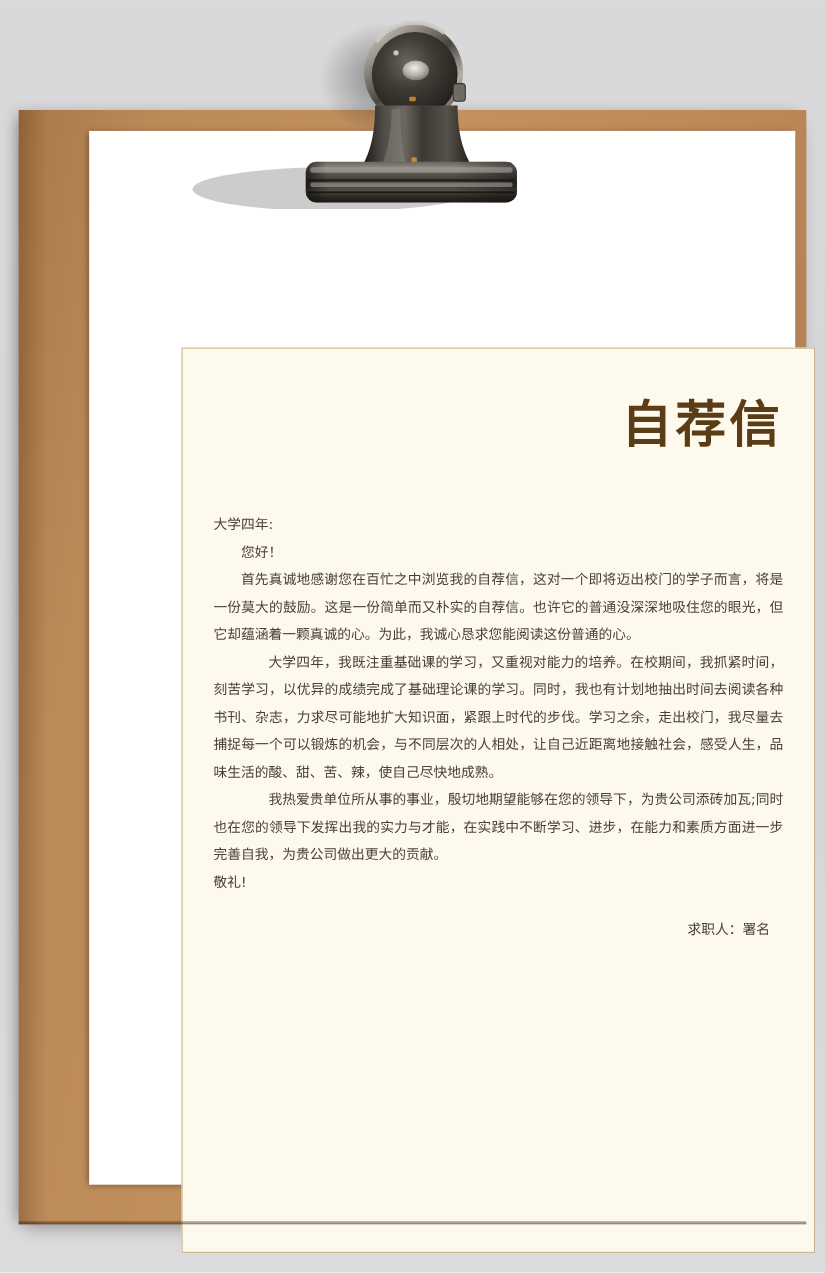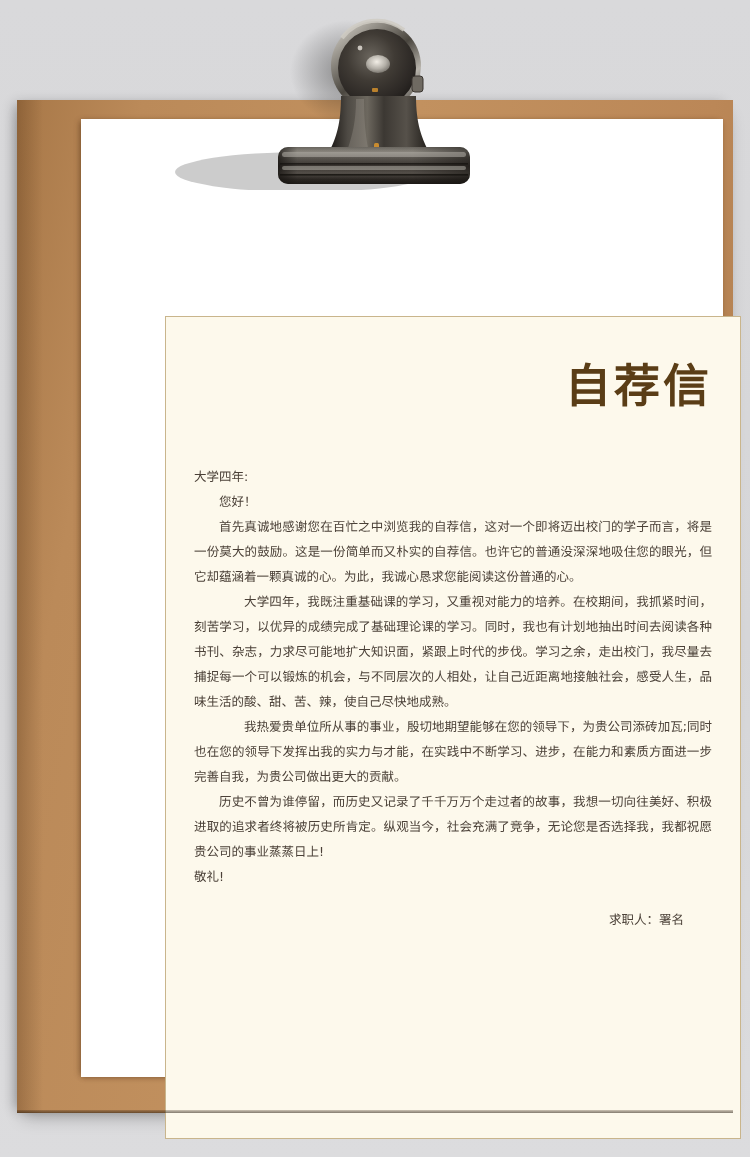--- a/index.html
+++ b/index.html
@@ -165,7 +165,6 @@
 
             <p class="indent-4">我热爱贵单位所从事的事业，殷切地期望能够在您的领导下，为贵公司添砖加瓦;同时也在您的领导下发挥出我的实力与才能，在实践中不断学习、进步，在能力和素质方面进一步完善自我，为贵公司做出更大的贡献。</p>
 
-            <p class="indent-2">历史不曾为谁停留，而历史又记录了千千万万个走过者的故事，我想一切向往美好、积极进取的追求者终将被历史所肯定。纵观当今，社会充满了竞争，无论您是否选择我，我都祝愿贵公司的事业蒸蒸日上!</p>
 
 
             <p class="closing-2">敬礼!</p>

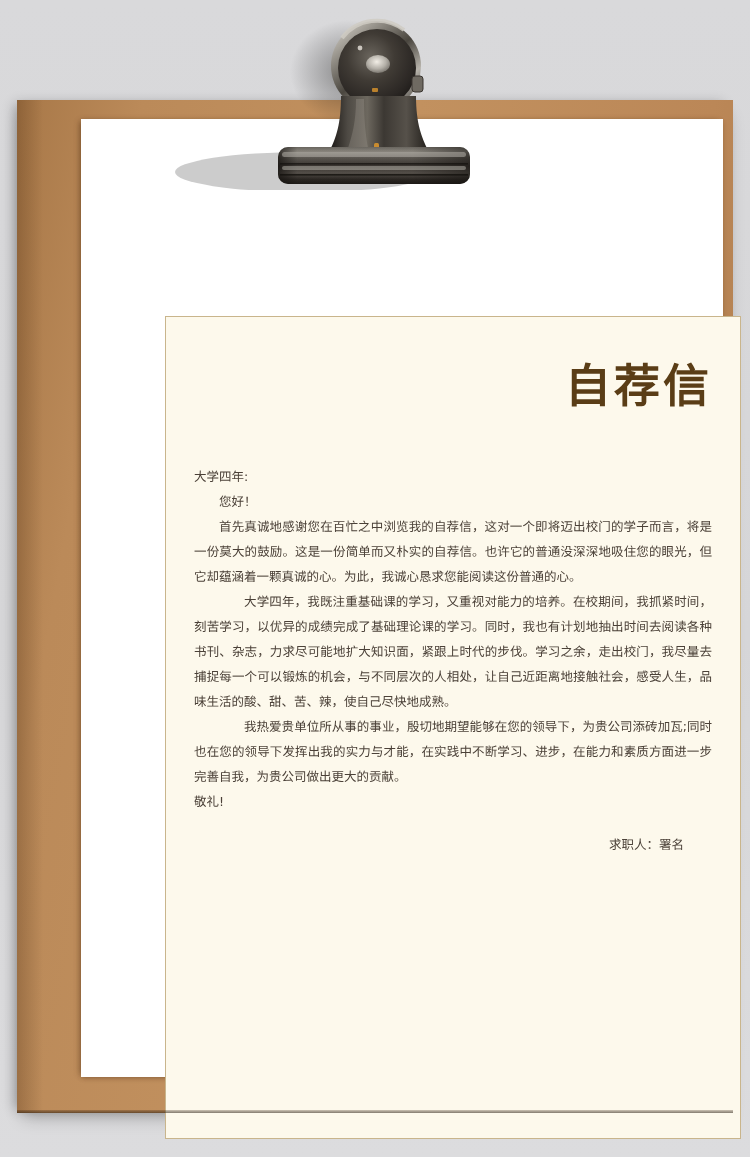--- a/index.html
+++ b/index.html
@@ -124,7 +124,7 @@
     line-height: 25px;
     font-family: "DejaVu Sans", "Liberation Sans", sans-serif;
   }
-  .signature div { margin: 16px; }
+  .signature div { margin: 0; }
 
   
   .clip {

